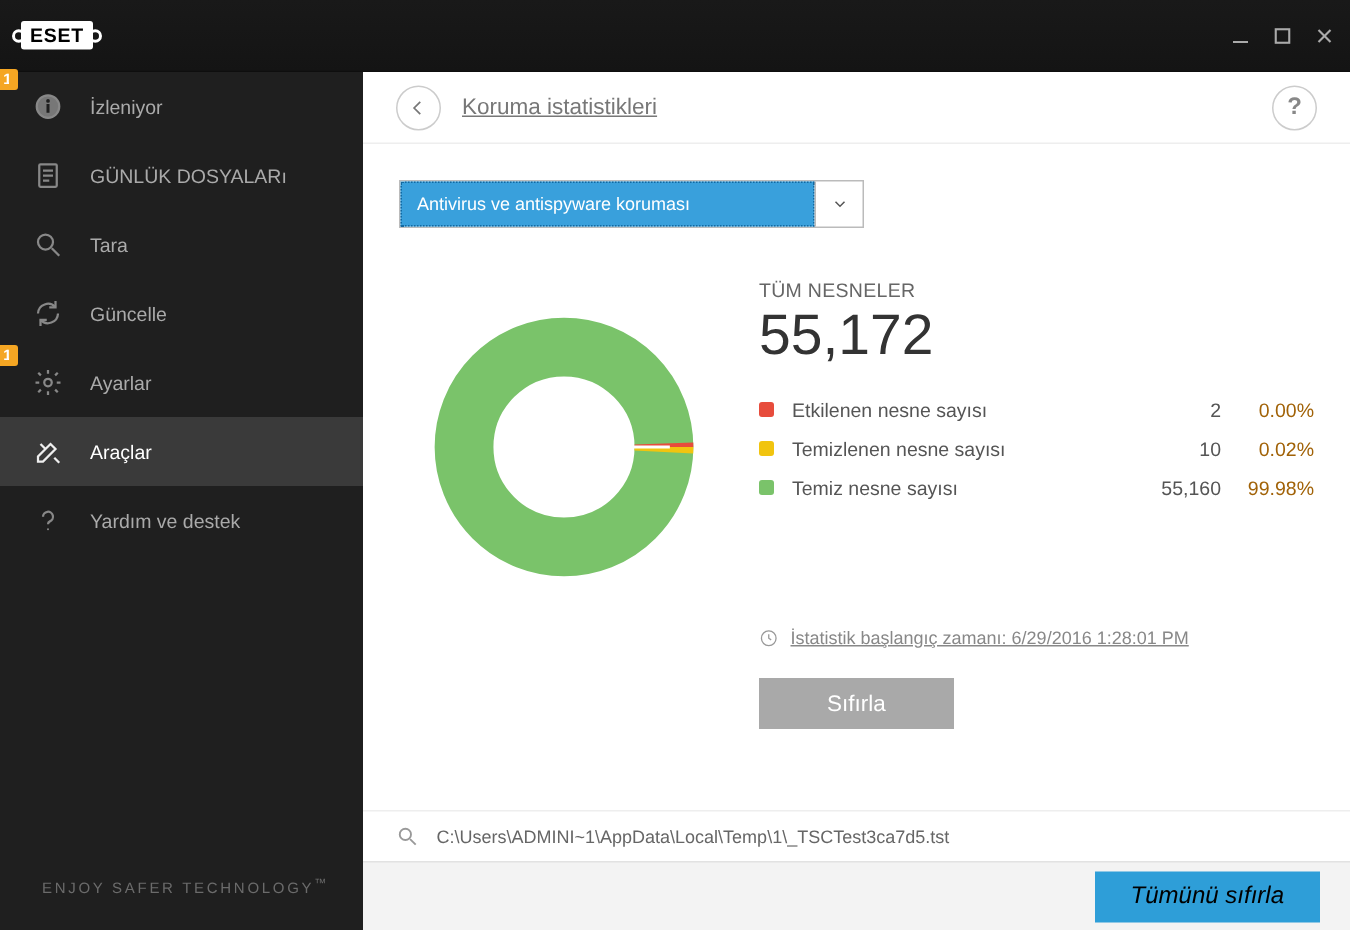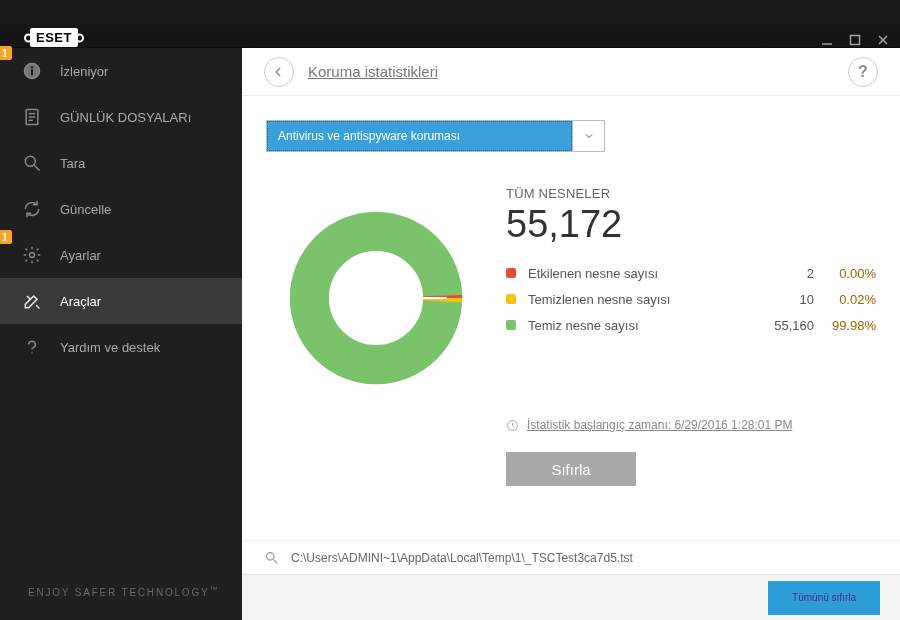--- a/index.html
+++ b/index.html
@@ -11,9 +11,9 @@
     height: 48px;
     background: linear-gradient(#191919, #141414);
     display: flex;
-    align-items: flex-end;
+    align-items: center;
     justify-content: space-between;
-    padding: 0 10px 0 30px;
+    padding: 0 10px 0 14px;
     border-bottom: 1px solid #0e0e0e;
   }
   .logo-group { display: flex; align-items: center; gap: 10px; }

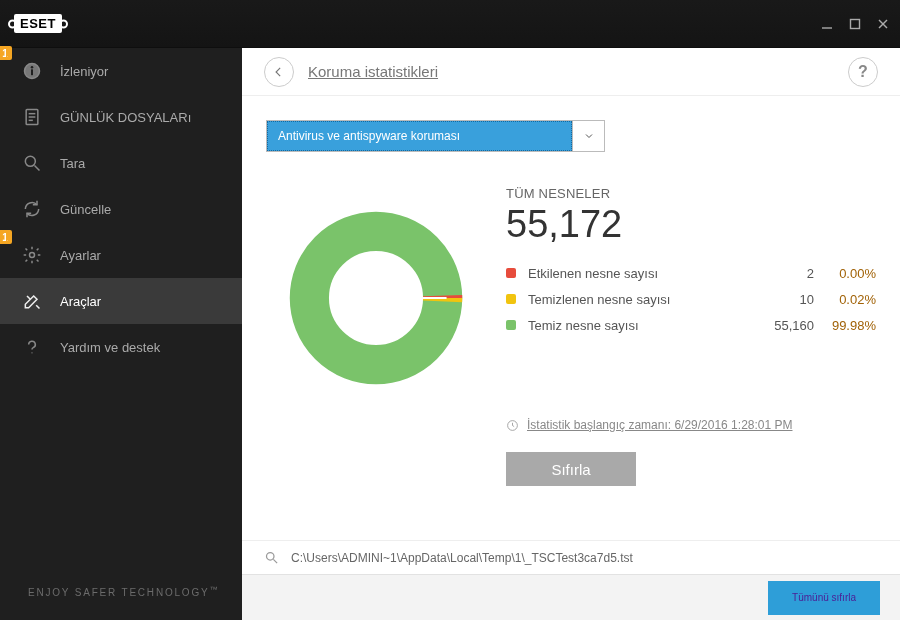--- a/index.html
+++ b/index.html
@@ -95,7 +95,7 @@
   
   .dropdown {
     display:flex; align-items:stretch;
-    width:339px; height:32px; border:1px solid #bbb;
+    width:310px; height:32px; border:1px solid #bbb;
   }
   .dropdown .dd-label {
     flex:1; background:#39a0dc; color:#fff; font-size:12px;

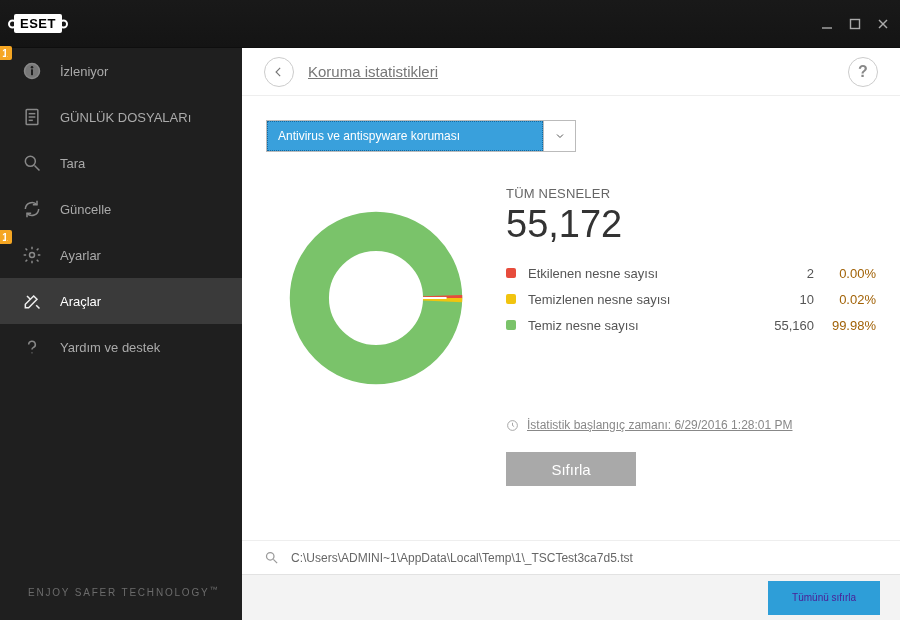--- a/index.html
+++ b/index.html
@@ -145,8 +145,8 @@
     padding:0 20px; border-top:1px solid #e2e2e2;
   }
   .primarybtn {
-    height:34px; padding:0 24px; background:#2e9ed8; color:#4c1d95; font-size:10px;
-    display:flex; align-items:center; justify-content:center; cursor:pointer;
+    height:34px; padding:0 24px; background:#2e9ed8; color:#000000; font-size:16px;
+    display:flex; align-items:center; justify-content:center; cursor:pointer;font-style:italic;
   }
 </style>
 </head>

